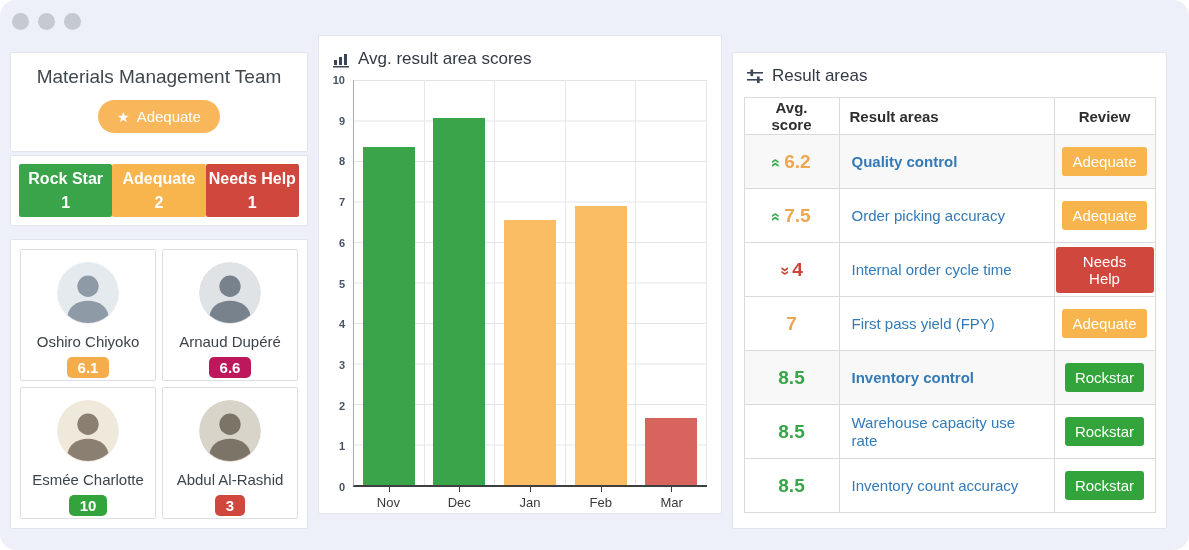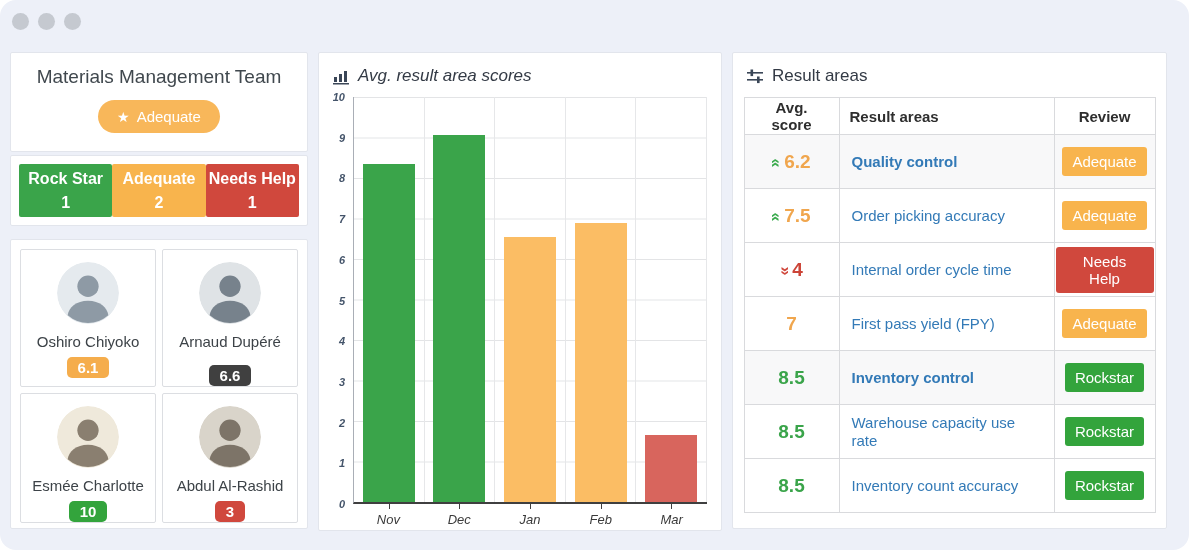--- a/index.html
+++ b/index.html
@@ -49,7 +49,7 @@
   .m3 .av-bg{fill:#d9d4ca}.m3 .av-tone{fill:#7d7468}
 
   
-  .chart-card{position:absolute;left:318px;top:52px;width:404px;height:479px;font-style:italic;}
+  .chart-card{position:absolute;left:318px;top:35px;width:404px;height:479px;}
   .card-title{
     display:flex;align-items:center;gap:8px;font-size:17px;color:#333a45;
     padding:13px 14px 0 14px;

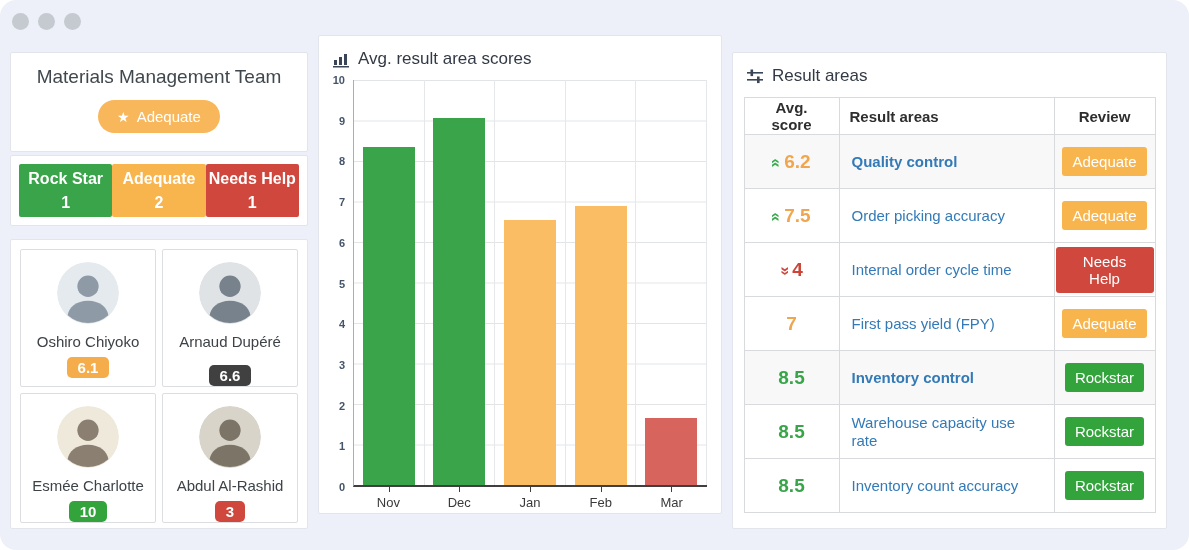--- a/index.html
+++ b/index.html
@@ -158,7 +158,7 @@
             </svg>
         </div>
         <div class="member-name">Arnaud Dupéré</div>
-        <span class="member-score" style="background: #404040; margin-top: 8px;">6.6</span>
+        <span class="member-score" style="background: #be185d;">6.6</span>
       </div>
       <div class="member m2">
         <div class="avatar">

